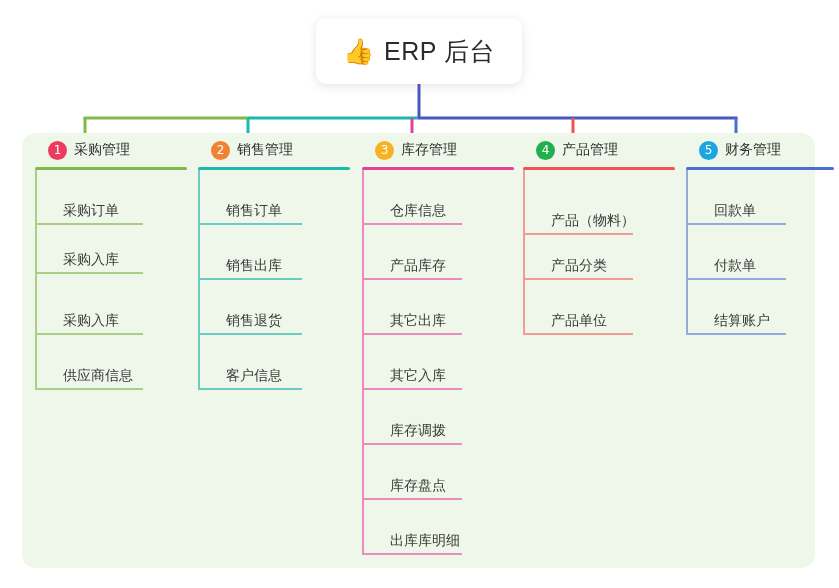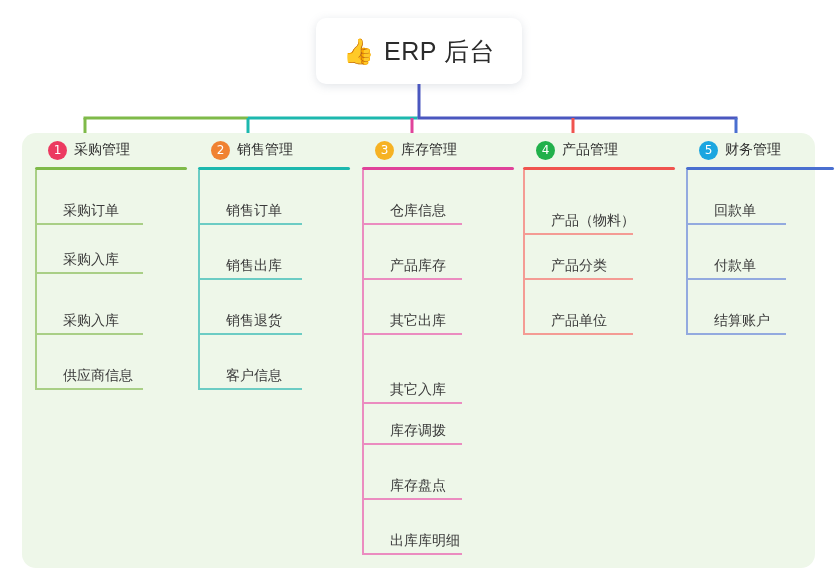--- a/index.html
+++ b/index.html
@@ -231,7 +231,7 @@
           <span class="leaf-text">其它出库</span>
           <div class="leaf-rule" style="background: rgb(235, 140, 192); width: 100px;"></div>
         </div>
-        <div class="leaf" style="position: absolute; left: 0px; top: 165px; width: 100px; height: 55px; margin-top: 14px;">
+        <div class="leaf" style="position: absolute; left: 0px; top: 165px; width: 100px; height: 55px;">
           <span class="leaf-text">其它入库</span>
           <div class="leaf-rule" style="background: rgb(235, 140, 192); width: 100px;"></div>
         </div>

